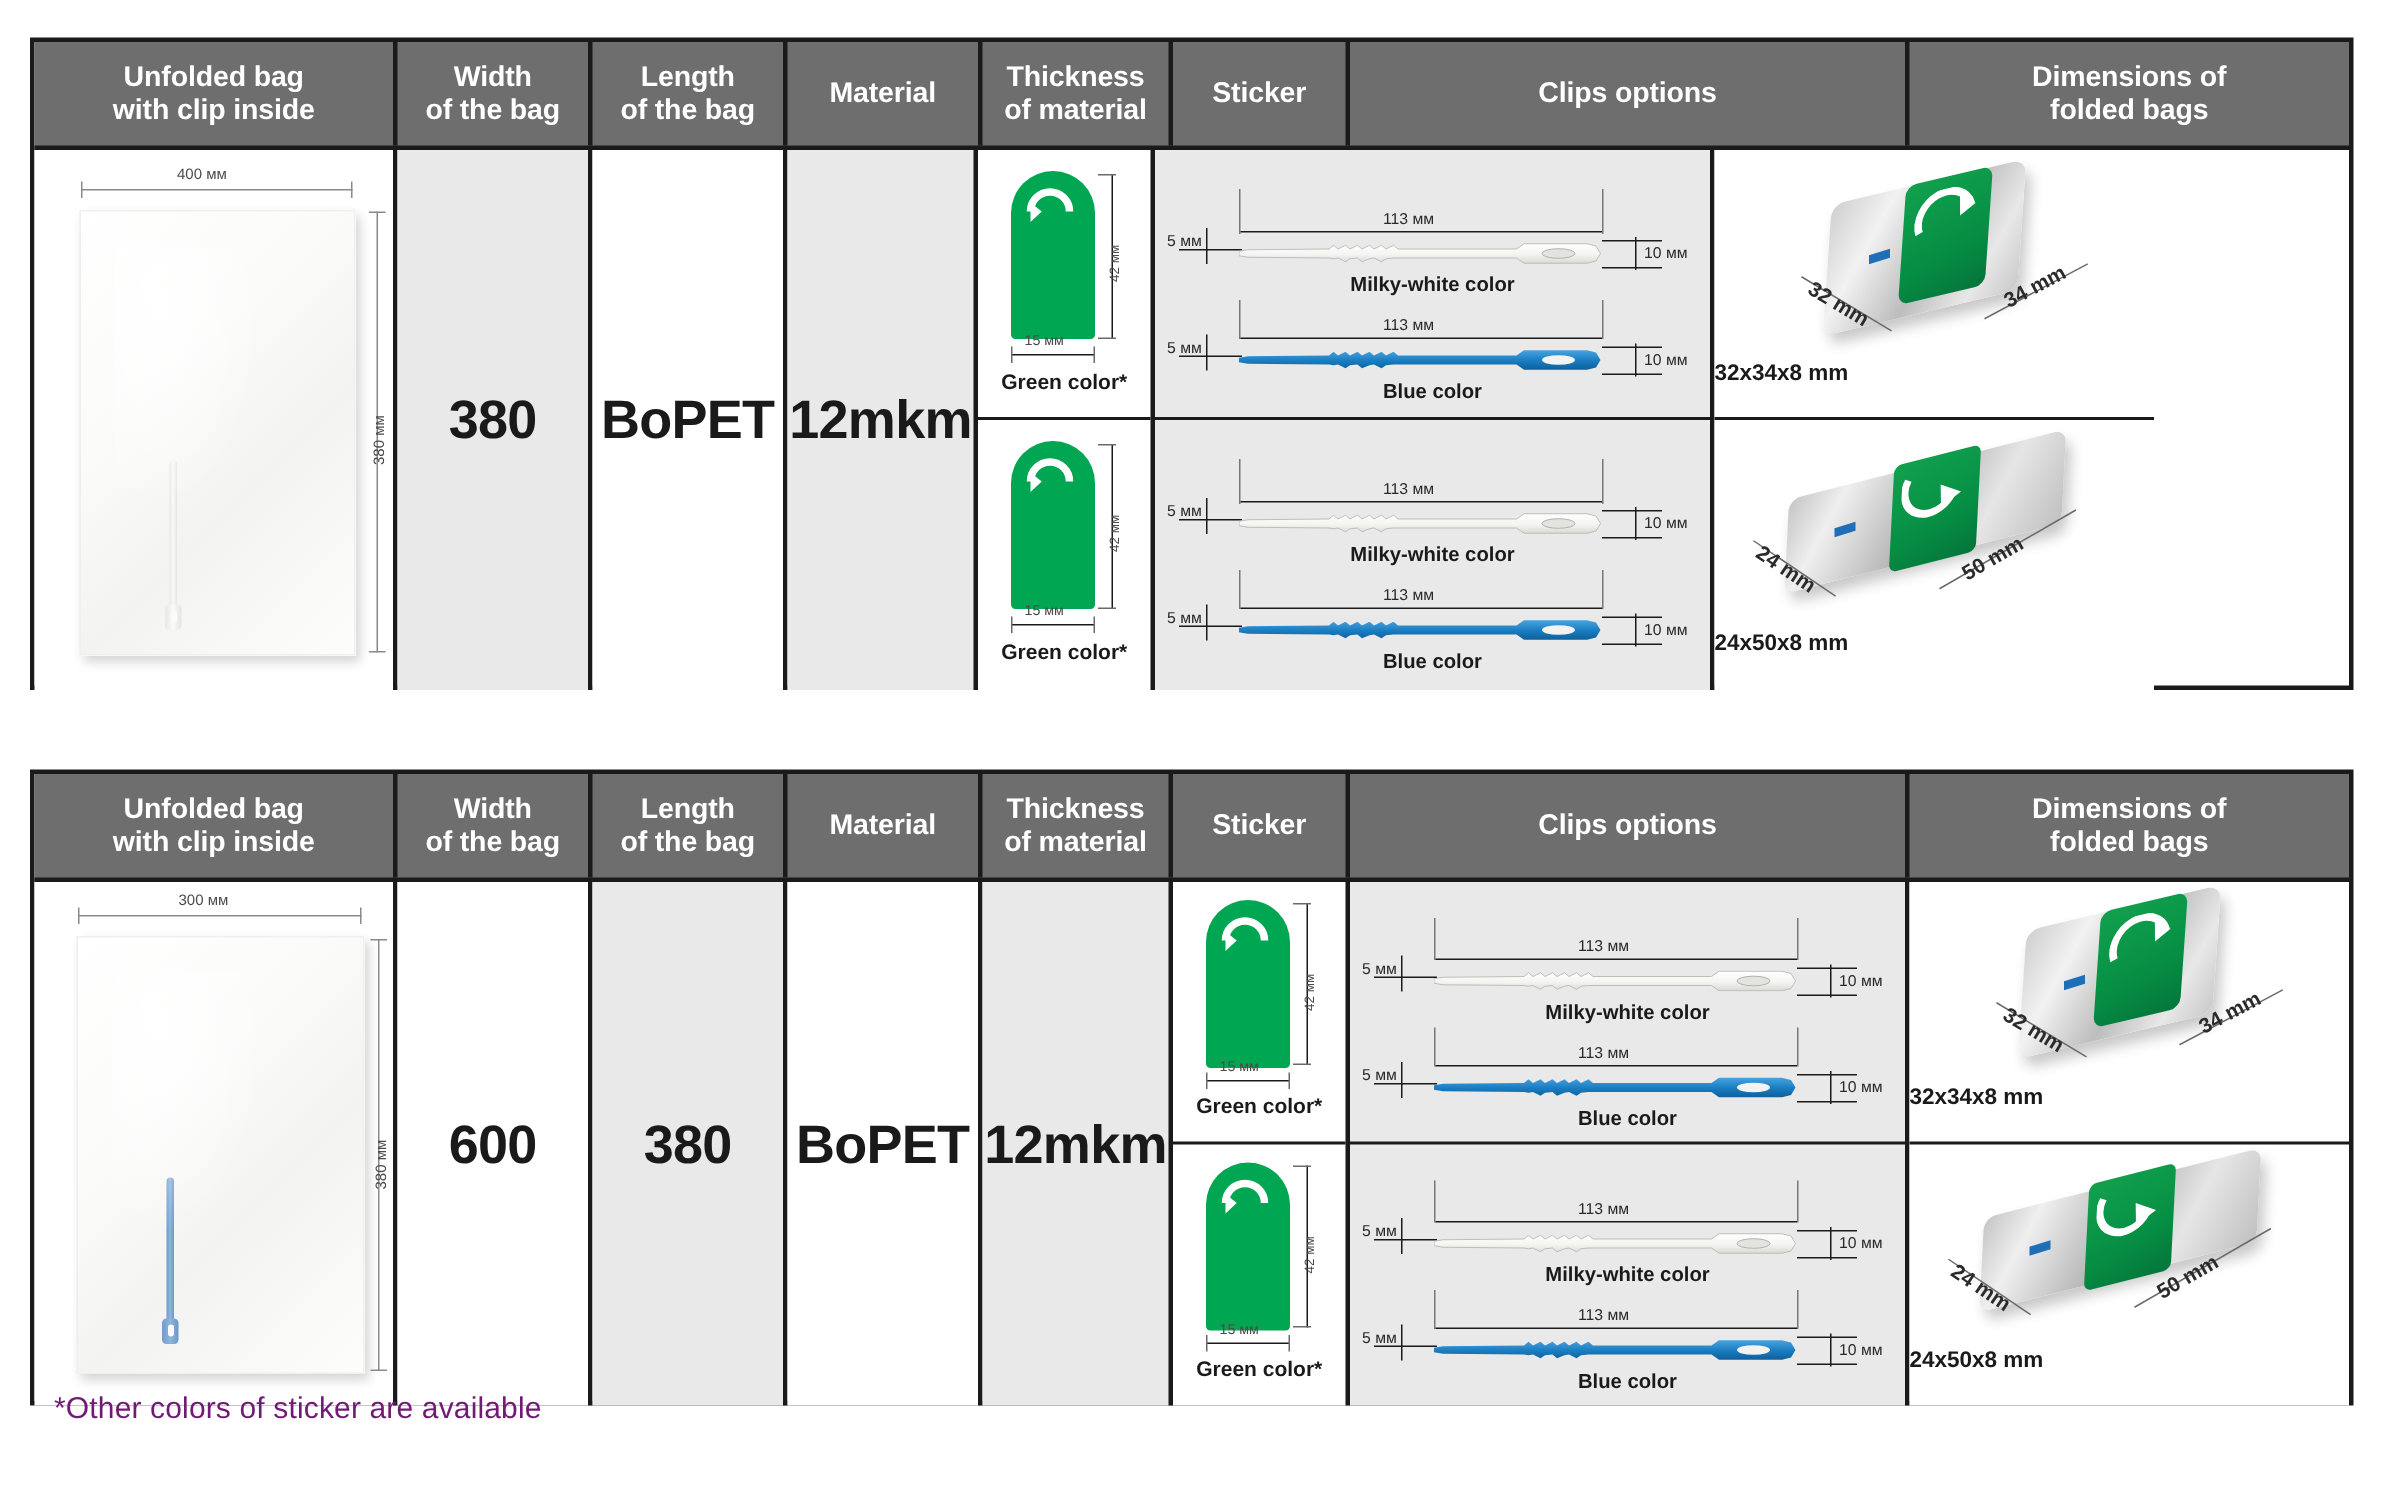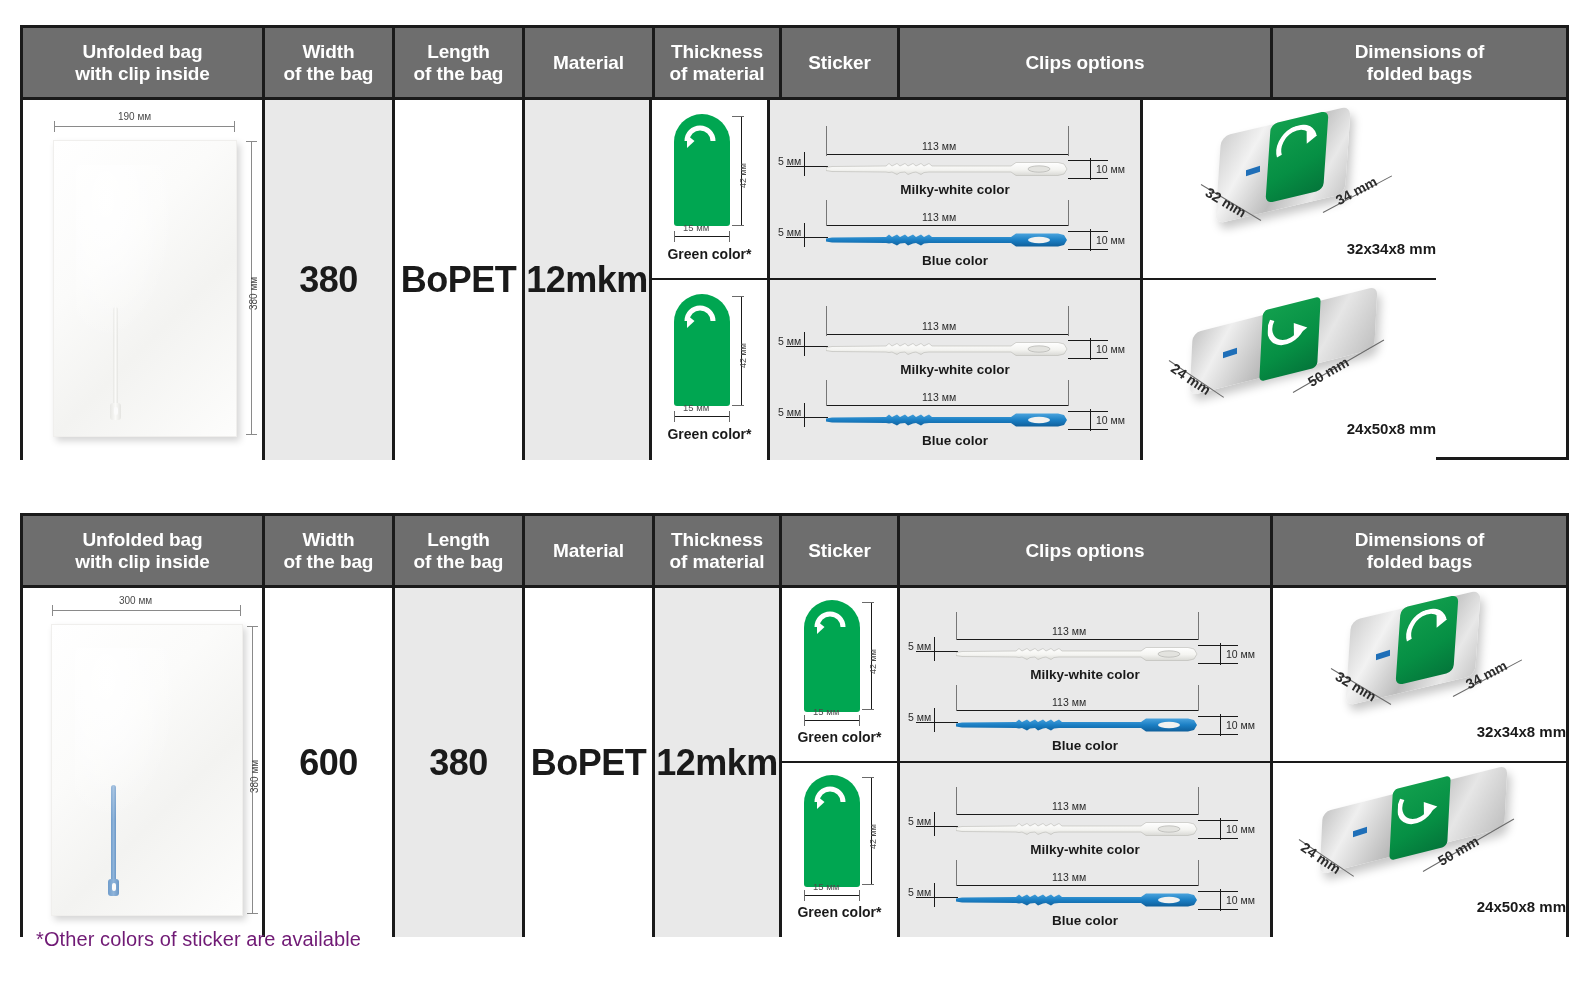--- a/index.html
+++ b/index.html
@@ -129,7 +129,7 @@
           <div class="dimline" style="left:31px;top:26px;width:181px;height:1px;"></div>
           <div class="dimline" style="left:31px;top:21px;width:1px;height:11px;"></div>
           <div class="dimline" style="left:211px;top:21px;width:1px;height:11px;"></div>
-          <div class="dimlbl" style="left:95px;top:11px;">190 мм</div>
+          <div class="dimlbl" style="left:95px;top:11px;">400 мм</div>
 
           <div class="dimline" style="left:228px;top:41px;width:1px;height:294px;"></div>
           <div class="dimline" style="left:223px;top:41px;width:11px;height:1px;"></div>

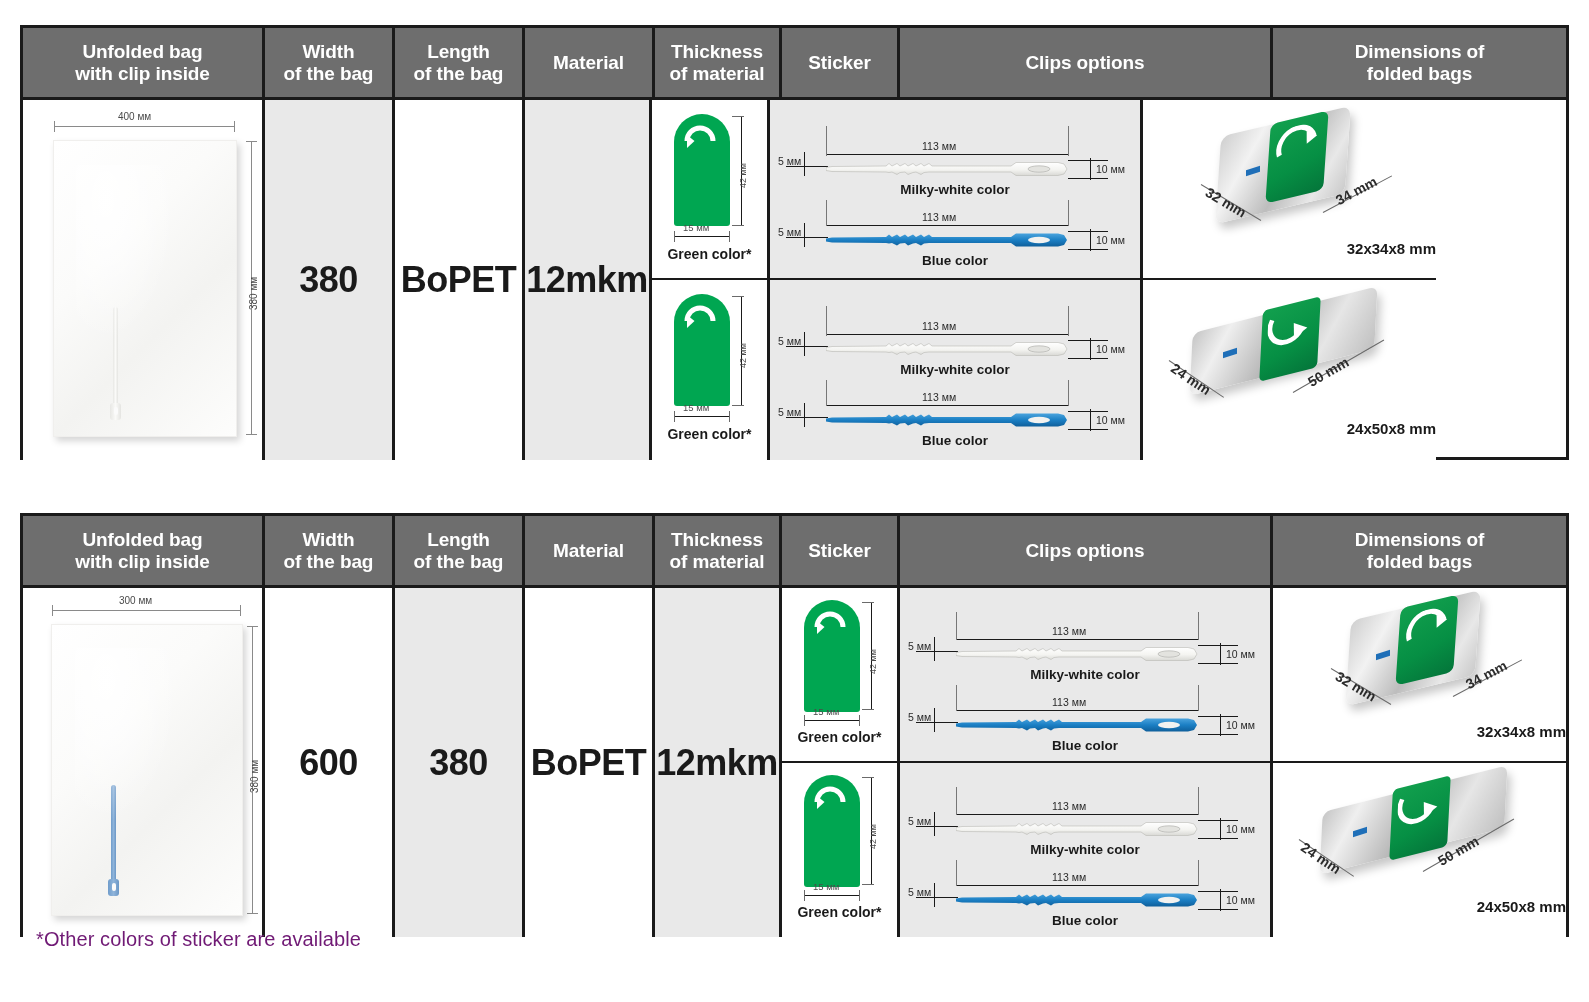--- a/index.html
+++ b/index.html
@@ -73,7 +73,7 @@
 
   
   .foldbox{position:relative;width:100%;height:100%;}
-  .foldlabel{position:absolute;width:100%;text-align:right;font-size:15px;font-weight:bold;color:#1a1a1a;}
+  .foldlabel{position:absolute;width:100%;text-align:left;font-size:15px;font-weight:bold;color:#1a1a1a;}
   .dimarrow{position:absolute;height:1px;background:#6a6a6a;}
   .dimtext{position:absolute;font-size:14px;font-weight:bold;color:#2b2b2b;white-space:nowrap;}
 

